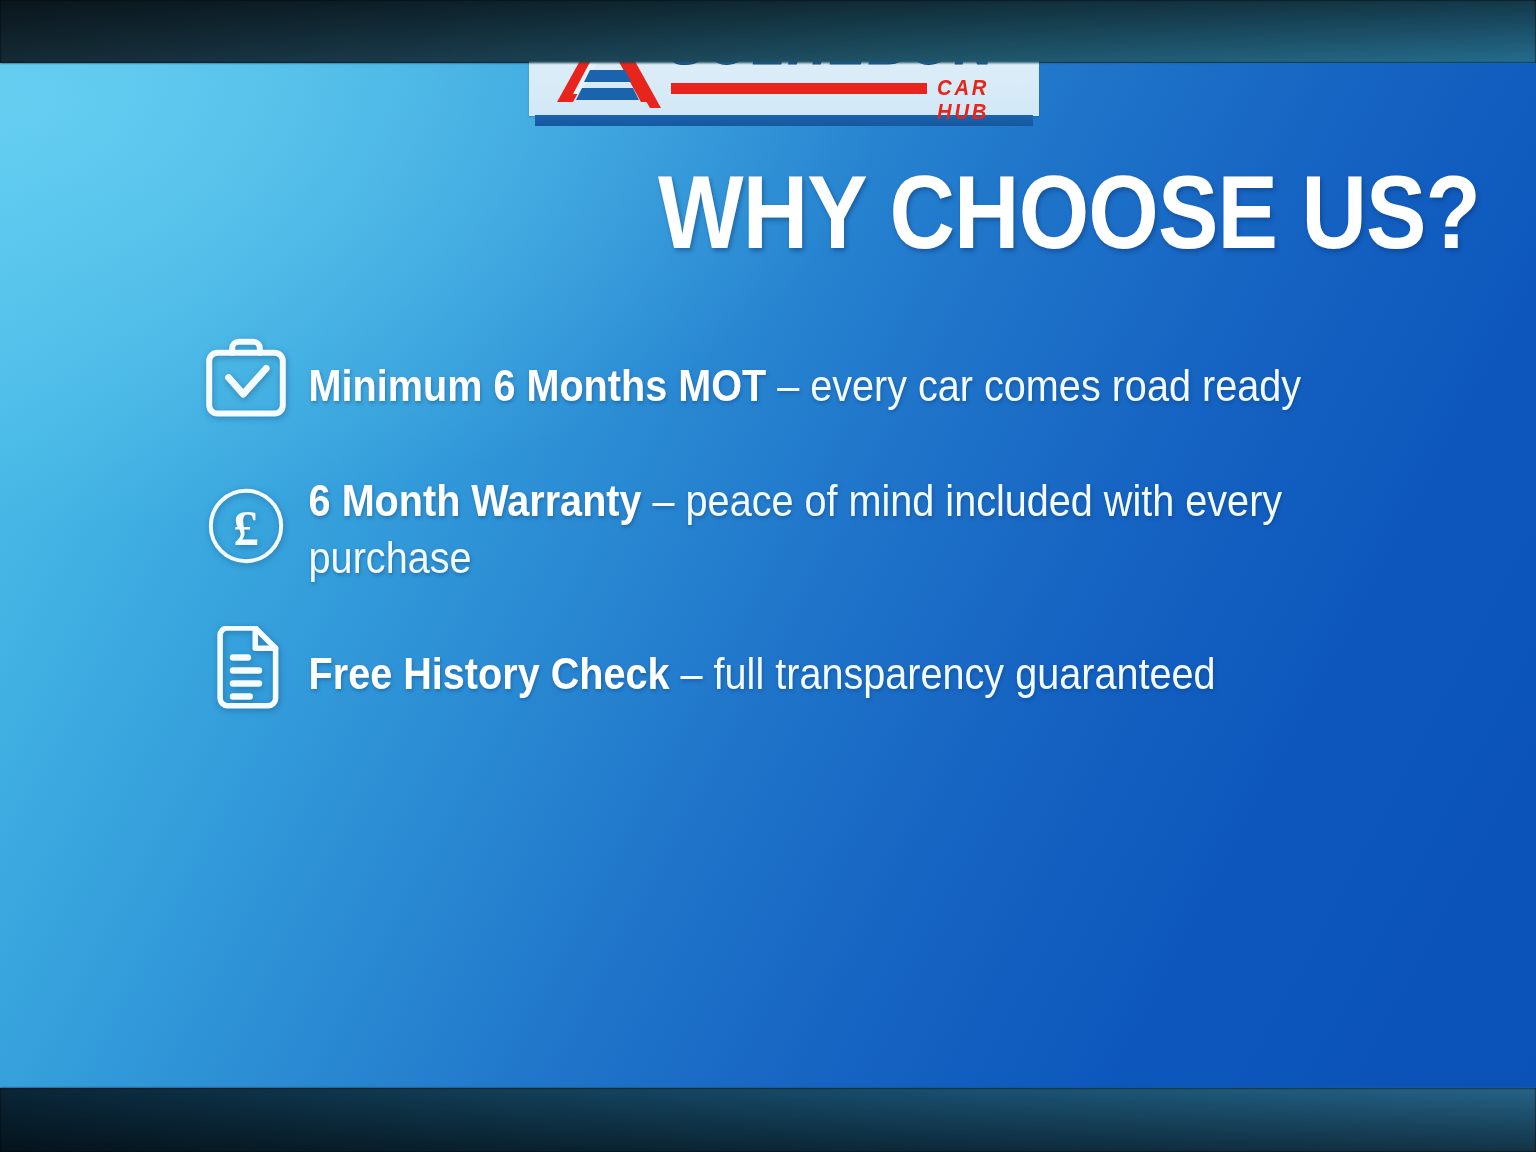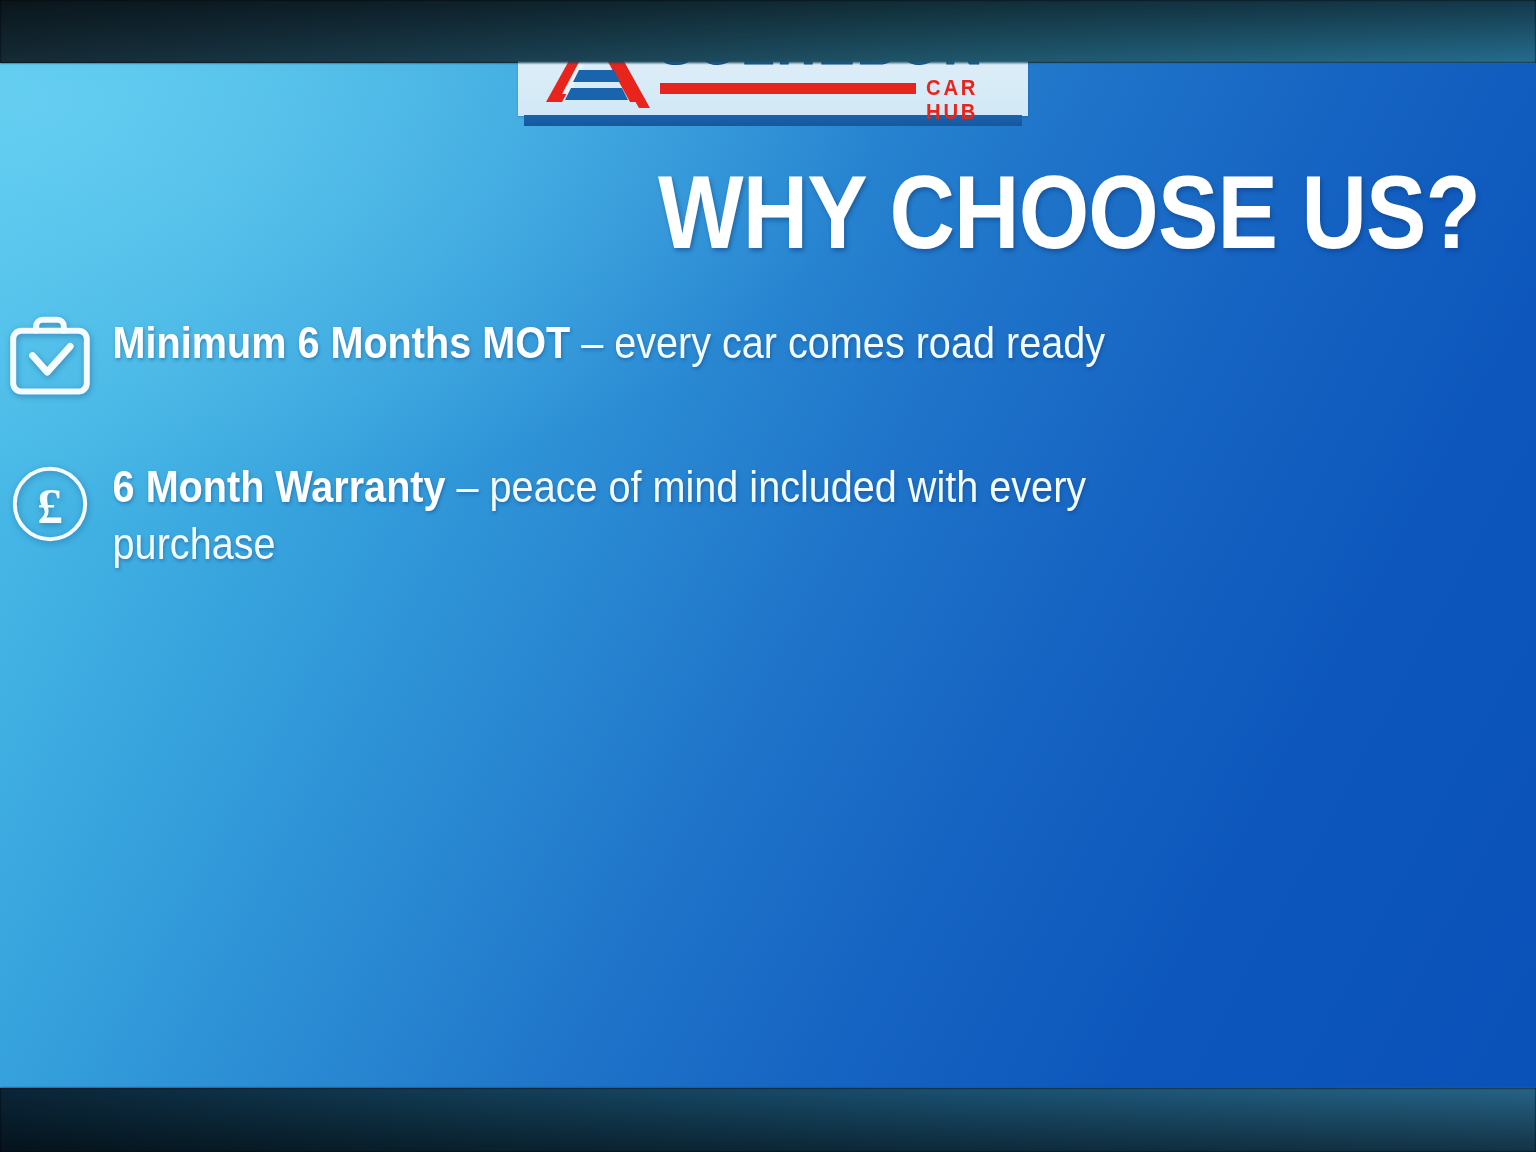--- a/index.html
+++ b/index.html
@@ -59,9 +59,10 @@
 
   
   #logo-wrap {
-    position:absolute; left:518px; top:2px;
+    position:absolute; left:529px; top:2px;
     width:510px; height:126px;
     z-index:3;
+    font-style:italic;
   }
   #logo-box {
     position:absolute; left:0; top:0; width:510px; height:114px;

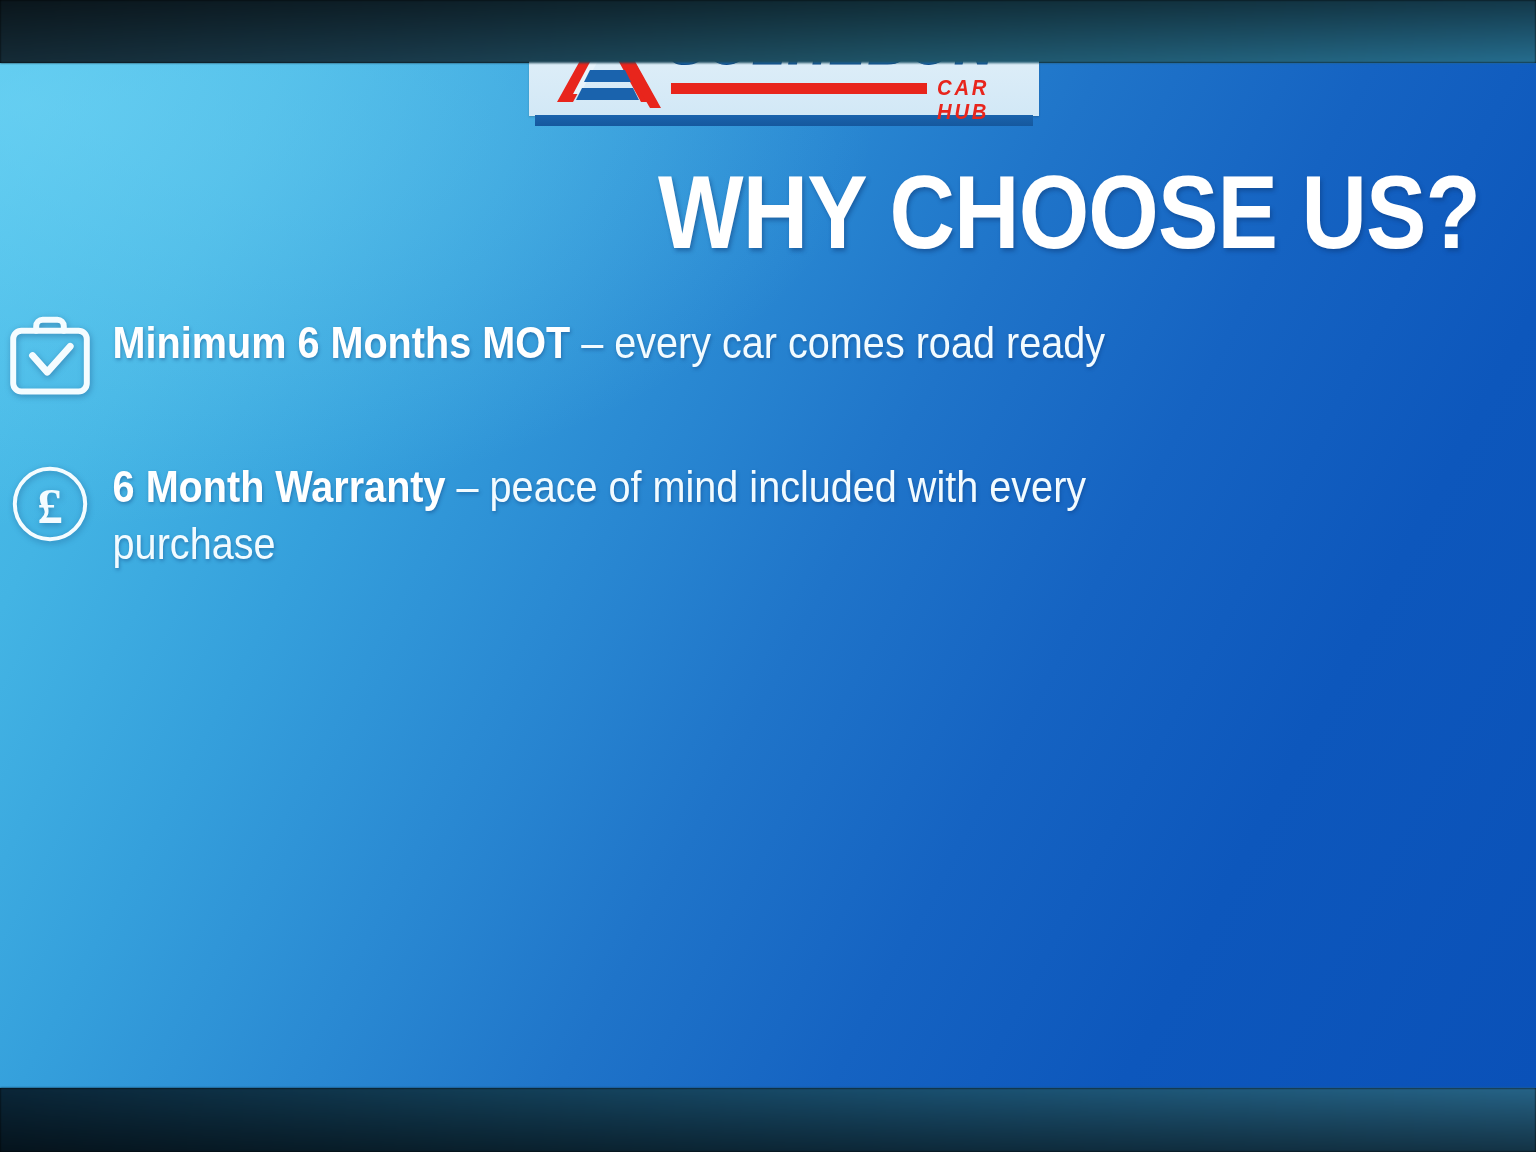--- a/index.html
+++ b/index.html
@@ -126,7 +126,8 @@
   .feature {
     position:relative;
     display:flex;
-    align-items:flex-start;
+    align-items:center;
+    padding-left:196px;
     height:144px;
   }
   .f-icon {

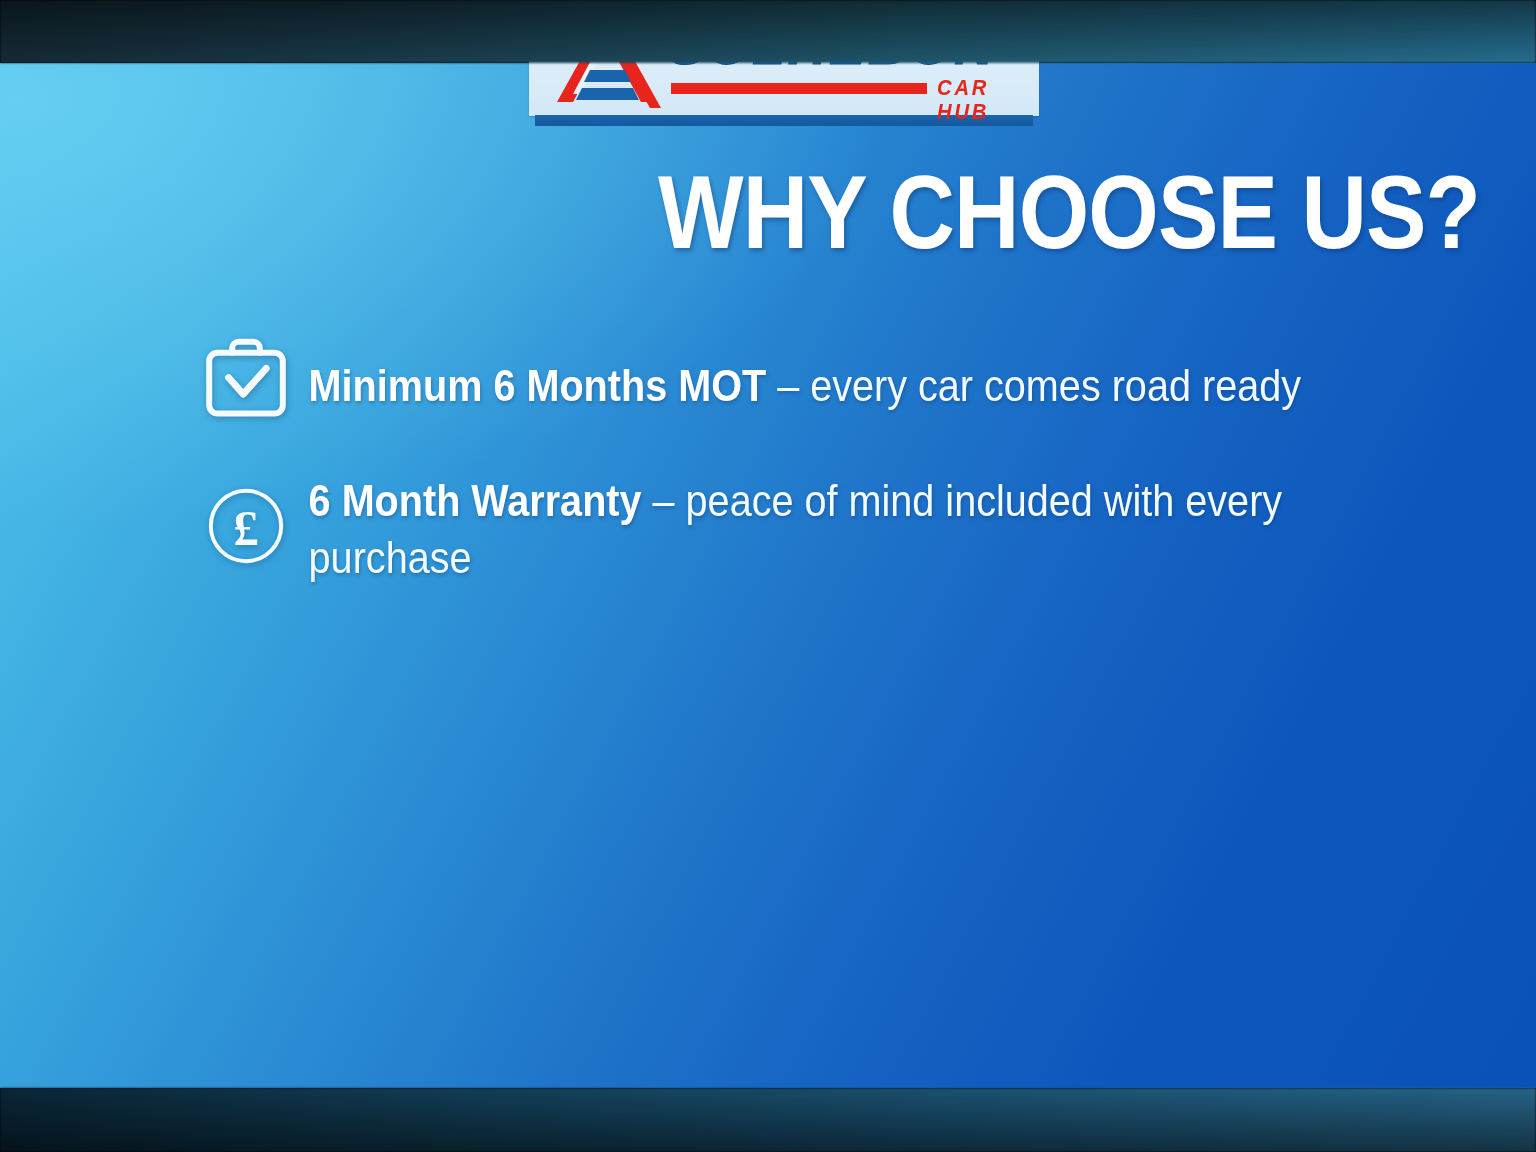--- a/index.html
+++ b/index.html
@@ -218,6 +218,21 @@
       </div>
     </div>
 
+    <div class="feature r3">
+      <div class="f-icon">
+        <svg viewBox="0 0 80 96" width="74" height="89" fill="none" stroke="#f4fcff" stroke-width="6" stroke-linecap="round" stroke-linejoin="round">
+          <path d="M12 10 a8 8 0 0 1 8-8 h30 l22 22 v54 a8 8 0 0 1 -8 8 h-44 a8 8 0 0 1 -8 -8 Z"></path>
+          <path d="M50 2 v22 h22"></path>
+          <path d="M26 34 h16" stroke-width="7"></path>
+          <path d="M26 48 h28" stroke-width="7"></path>
+          <path d="M26 62 h28" stroke-width="7"></path>
+          <path d="M26 76 h18" stroke-width="7"></path>
+        </svg>
+      </div>
+      <div class="f-text">
+        <span class="b">Free History Check</span><span class="n"> – full transparency guaranteed</span>
+      </div>
+    </div>
 
 
 

